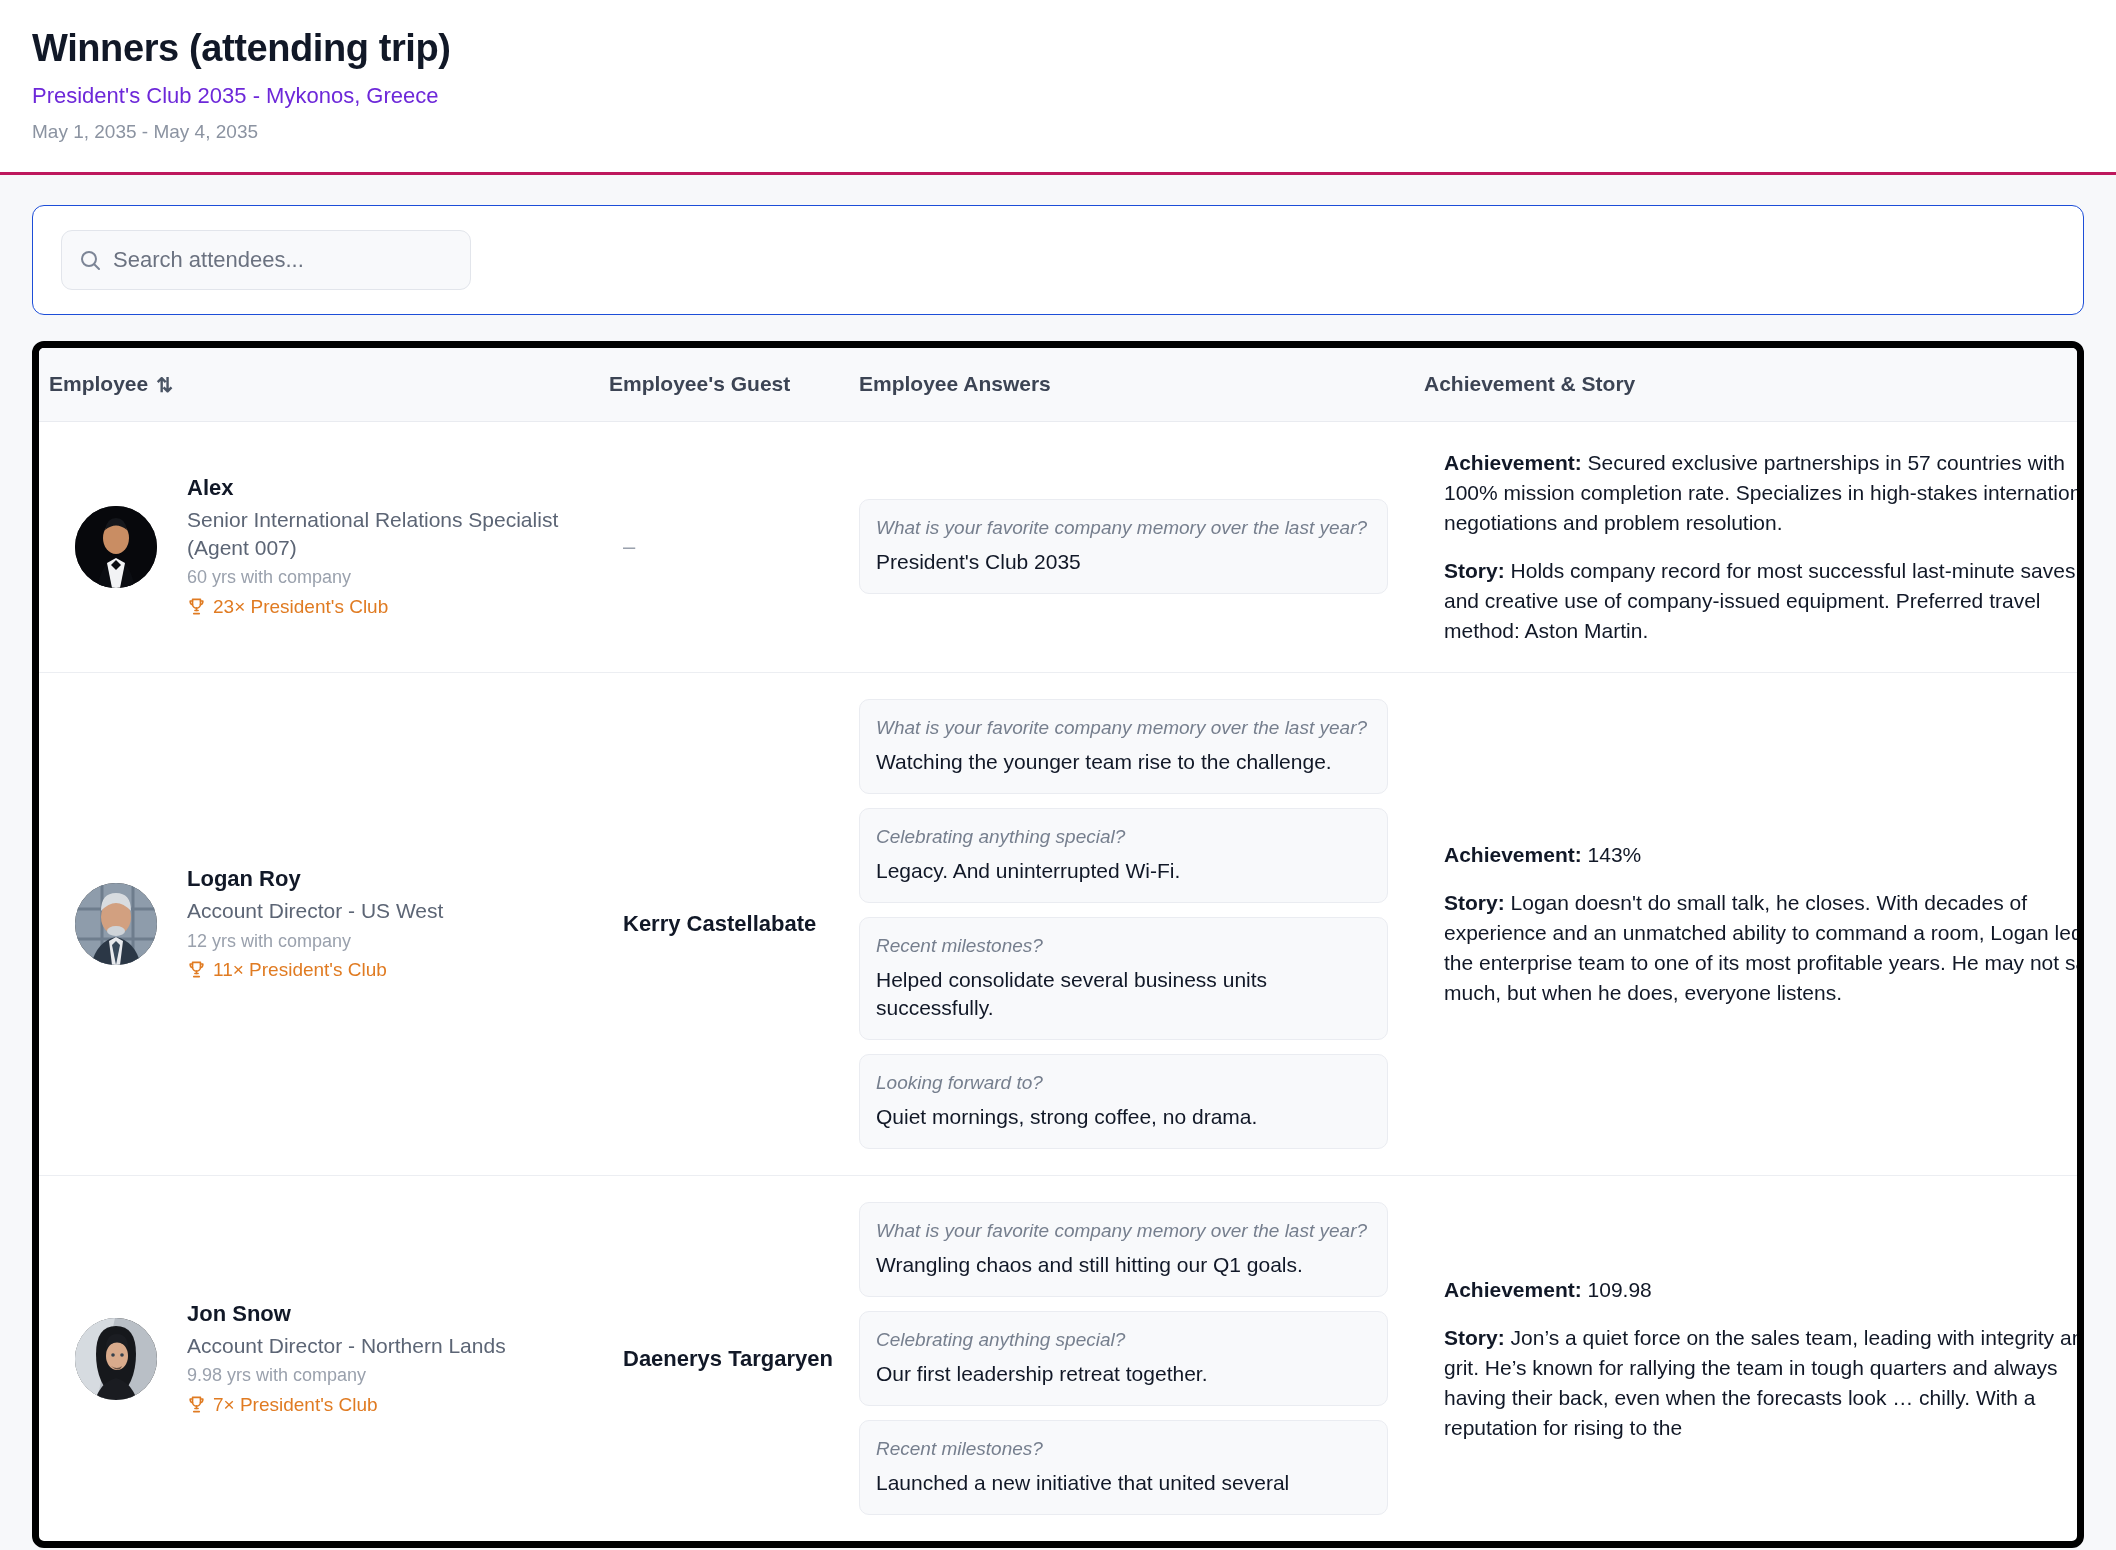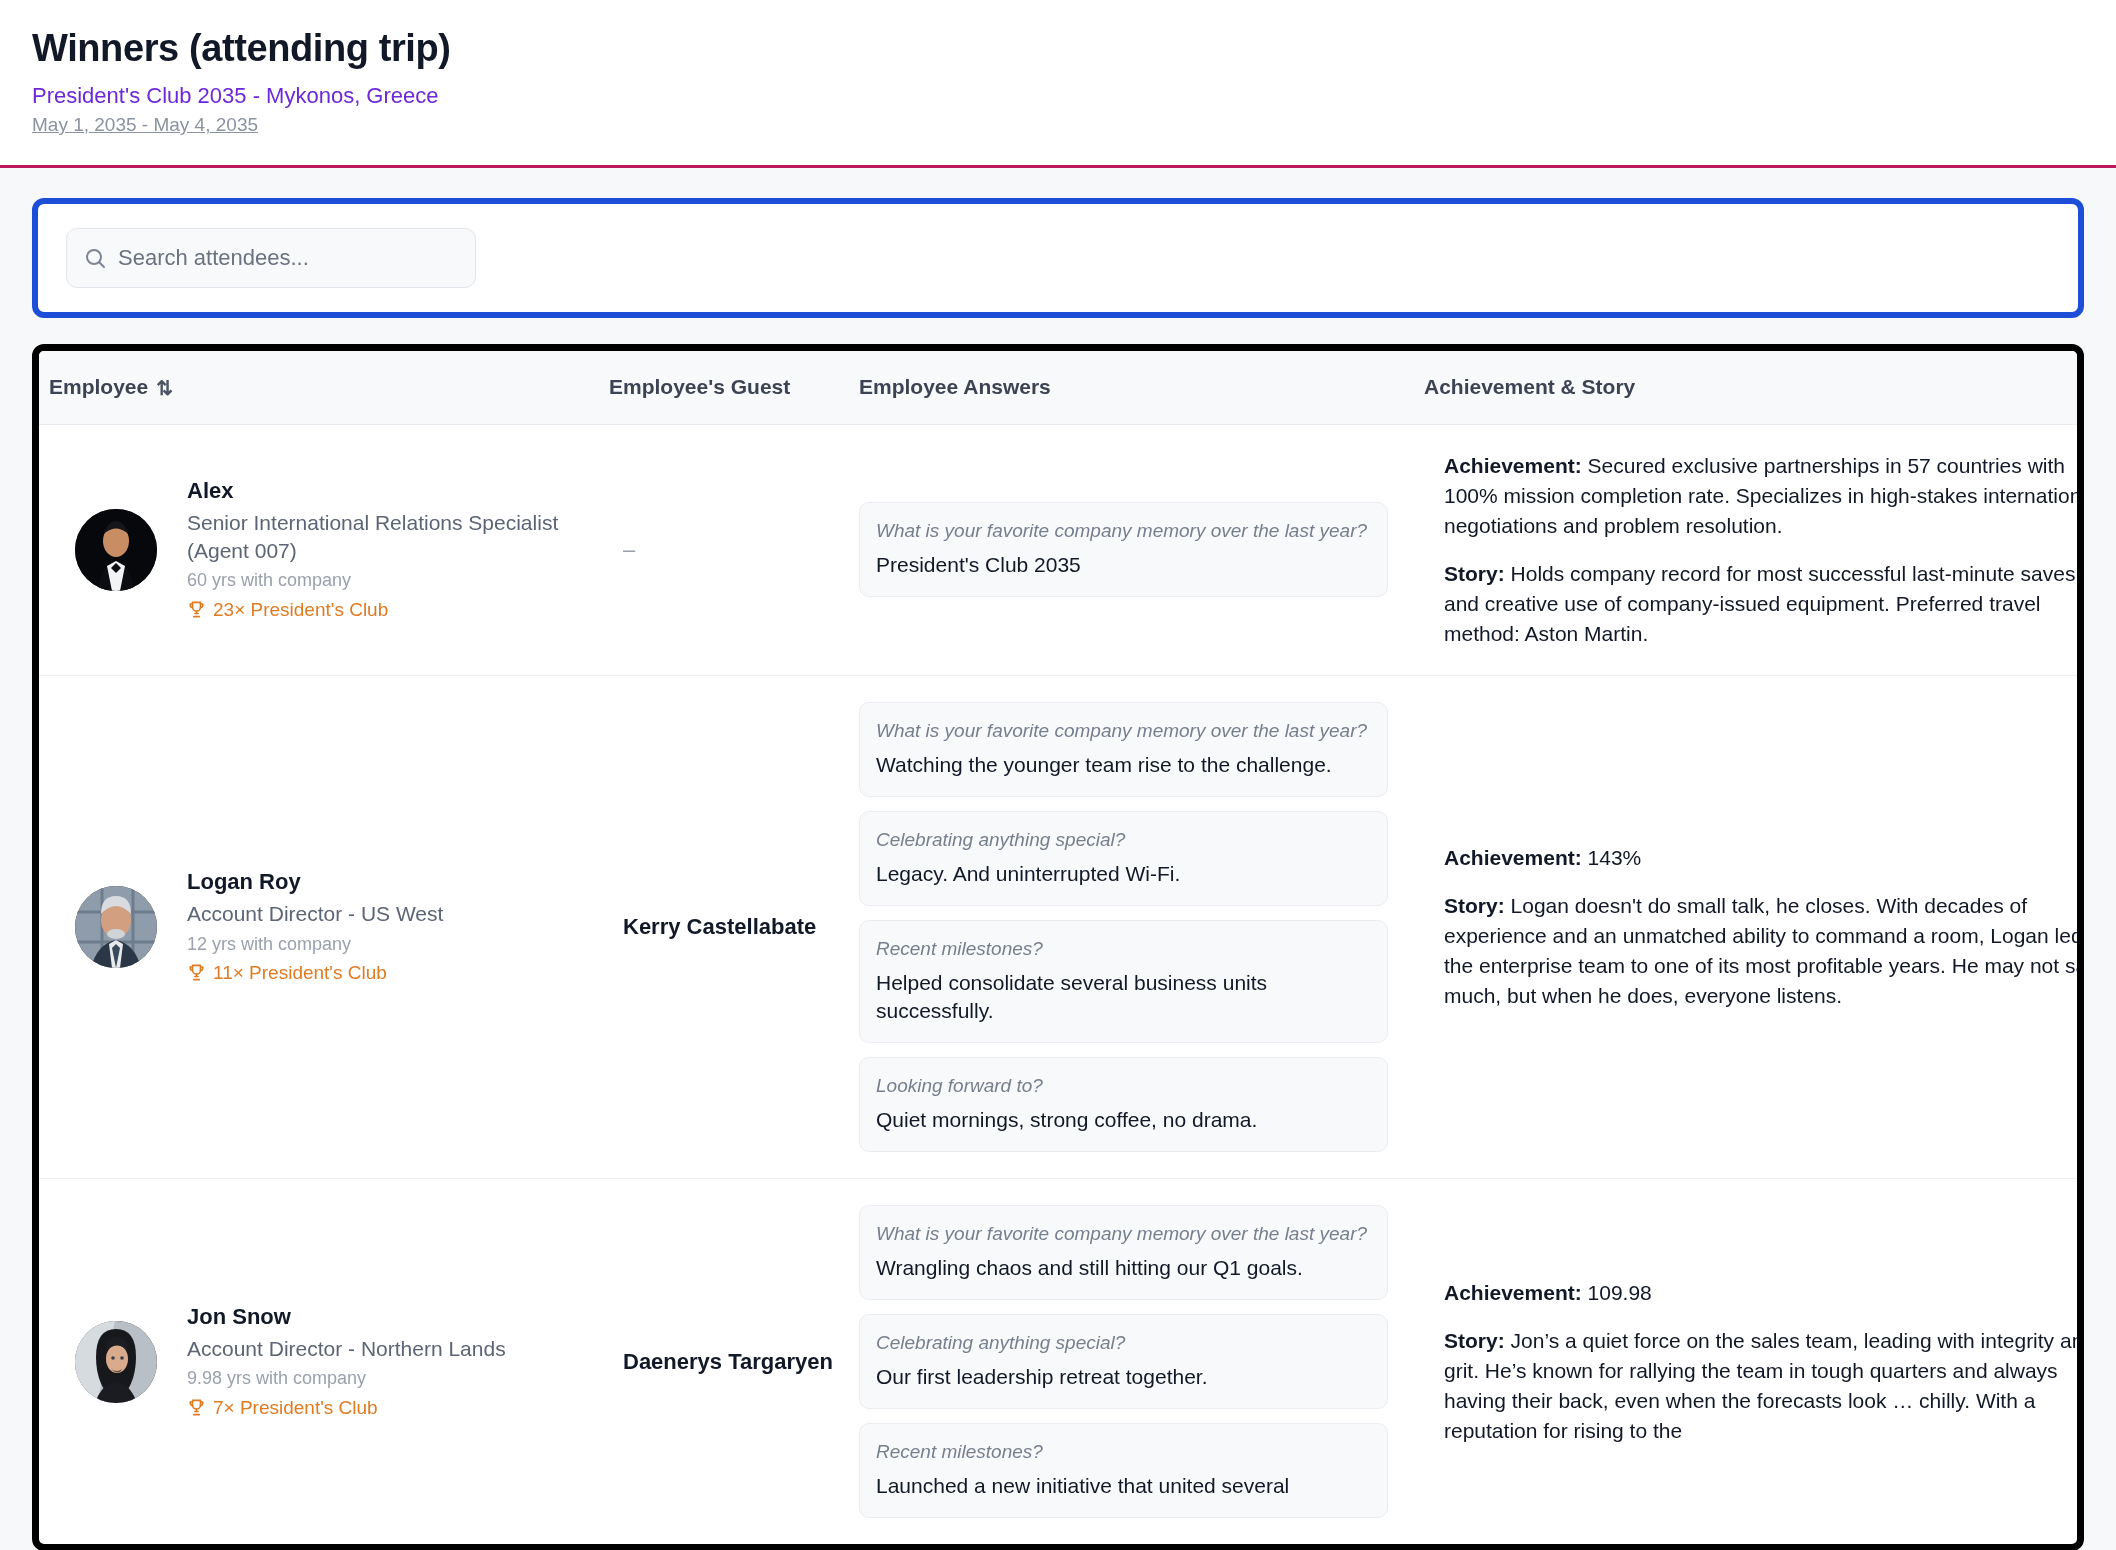--- a/index.html
+++ b/index.html
@@ -32,9 +32,8 @@
   .page-dates {
     font-size: 19px;
     color: #8b93a1;
-    margin-top: 4px;
+    margin-top: 11px;
     line-height: 1.25;
-    text-decoration: underline;
   }
 
   

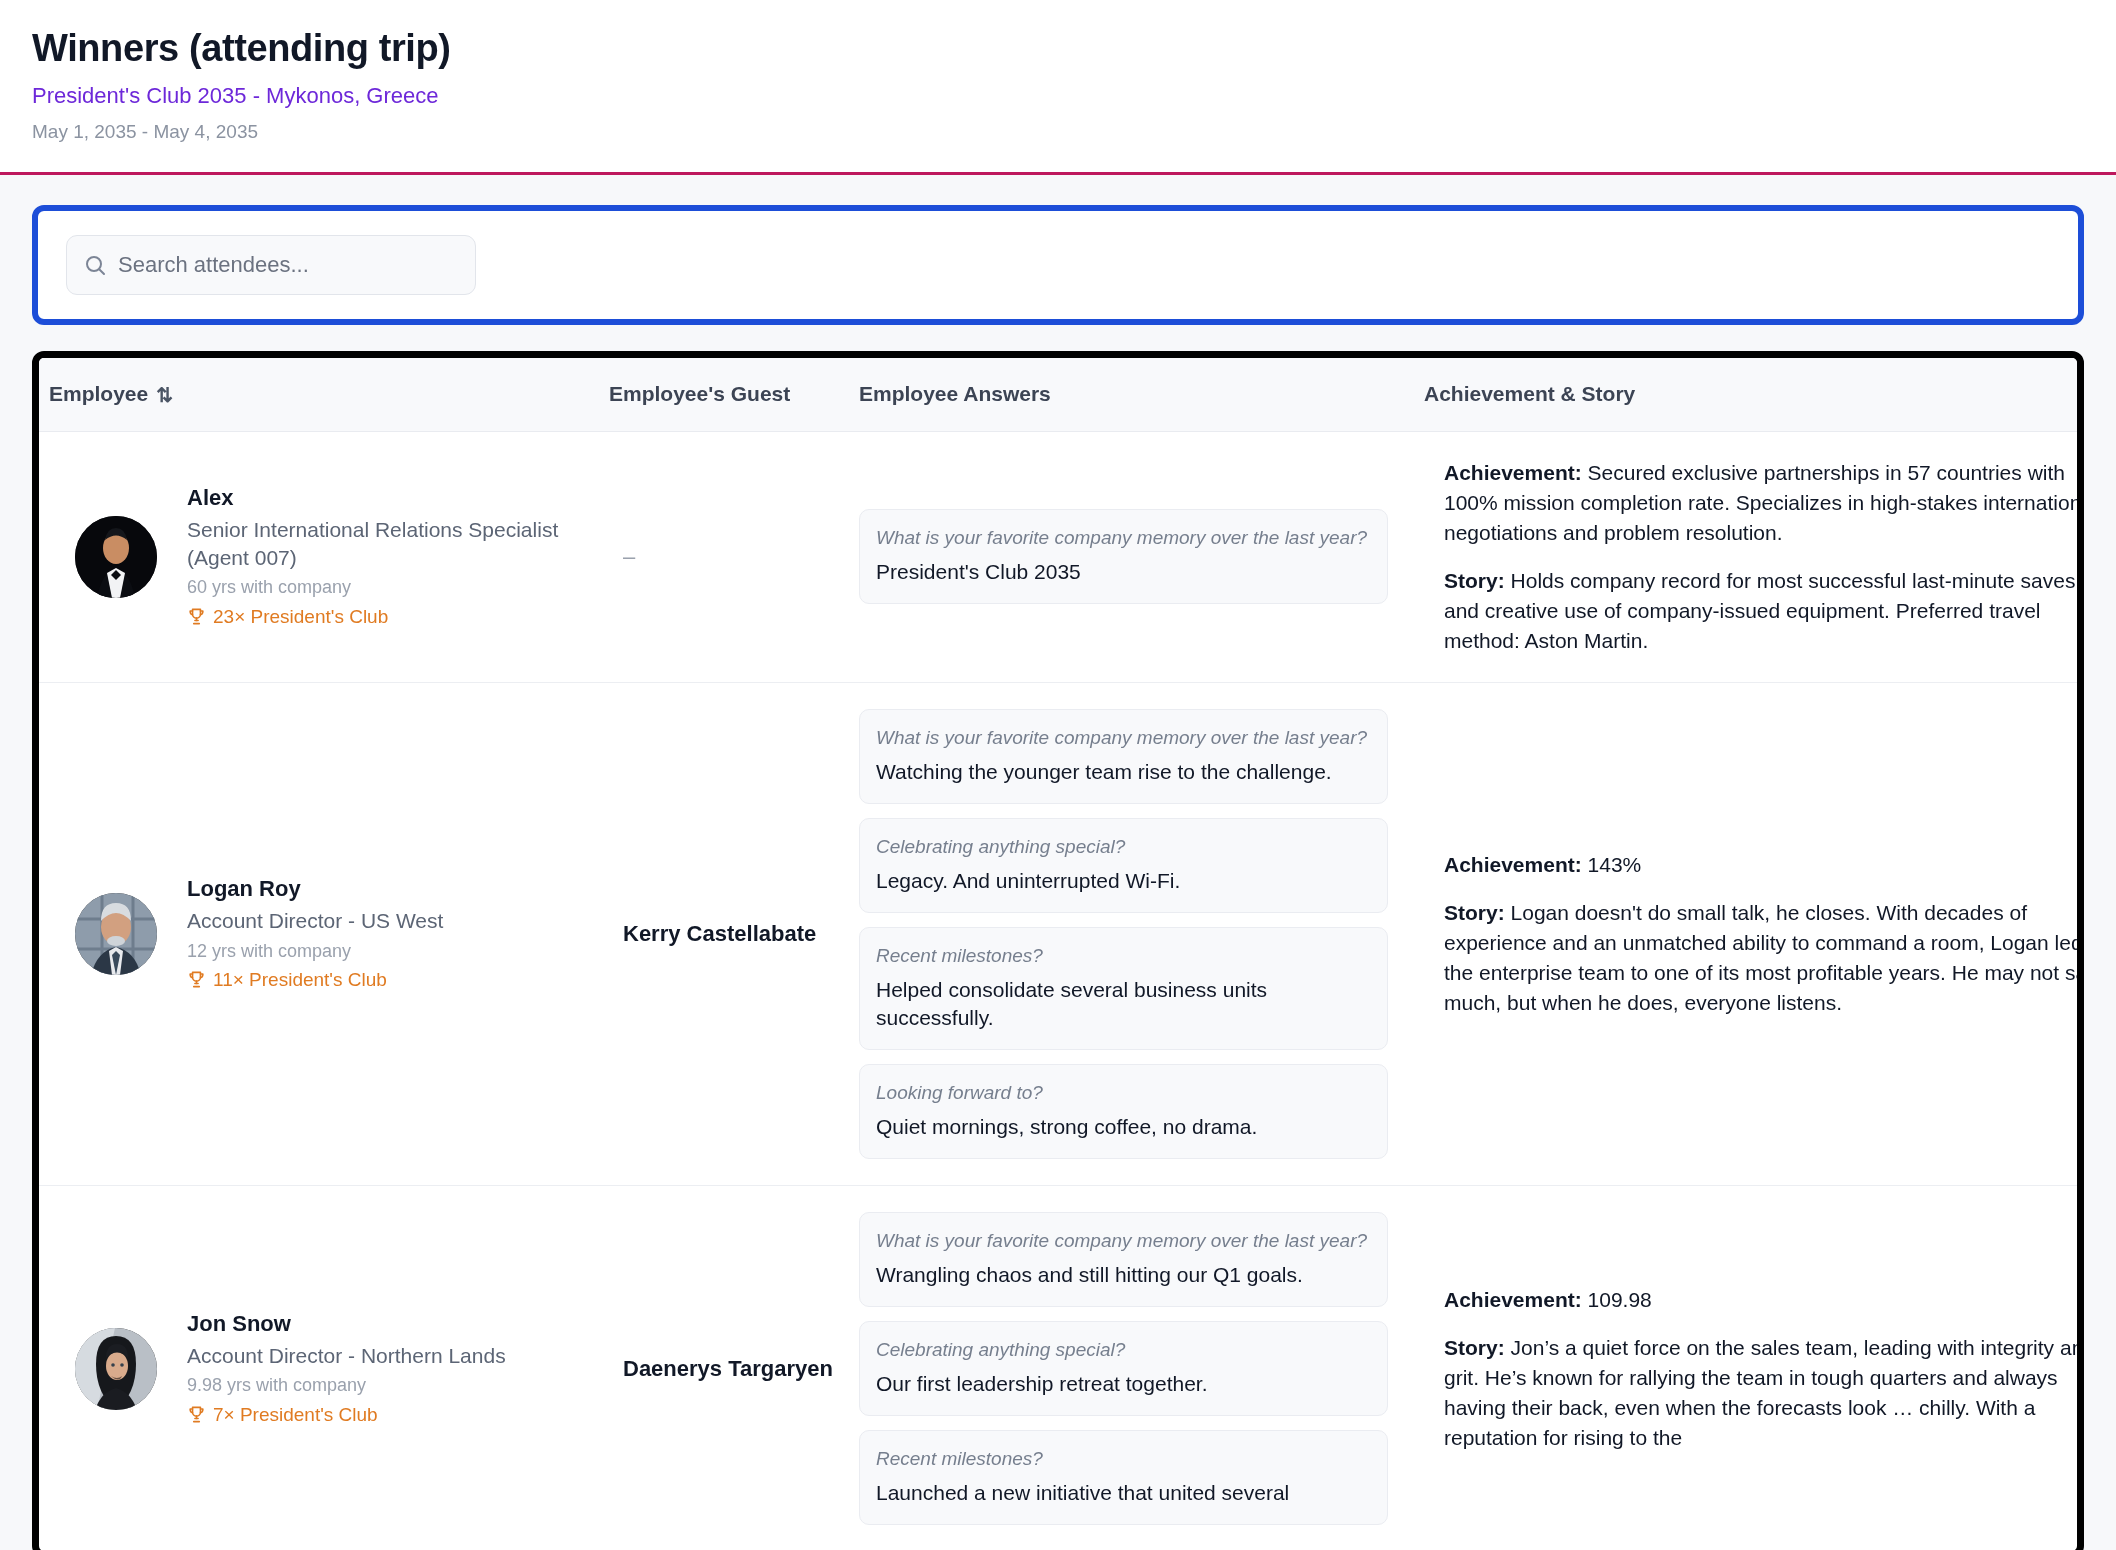--- a/index.html
+++ b/index.html
@@ -43,7 +43,7 @@
     border-radius: 12px;
     margin-top: 30px;
     padding: 24px 28px;
-    border: 6px solid #1d4ed8;
+    border: 1px solid #1d4ed8;
   }
   .search-box {
     position: relative;

